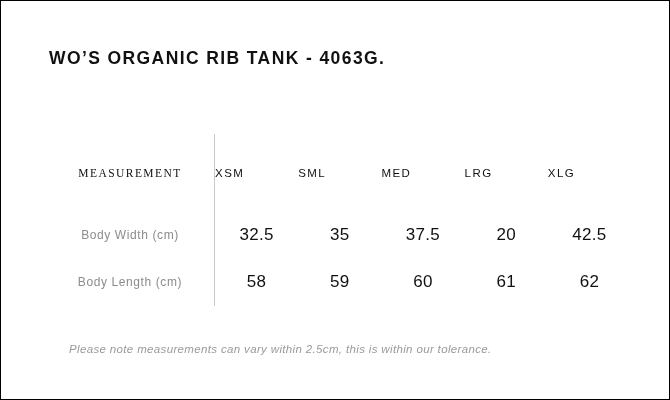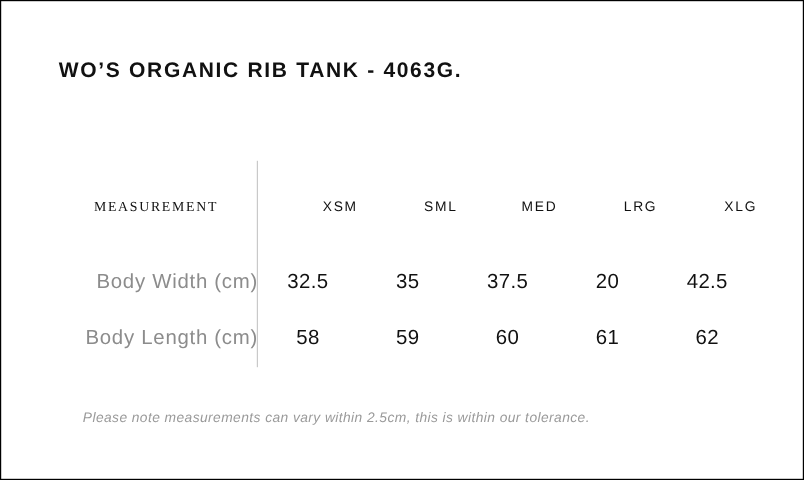--- a/index.html
+++ b/index.html
@@ -60,7 +60,7 @@
     letter-spacing: 1.45px;
     font-weight: bold;
     color: #111111;
-    text-align: right;
+    text-align: left;
     vertical-align: bottom;
     padding-bottom: 10px;
   }

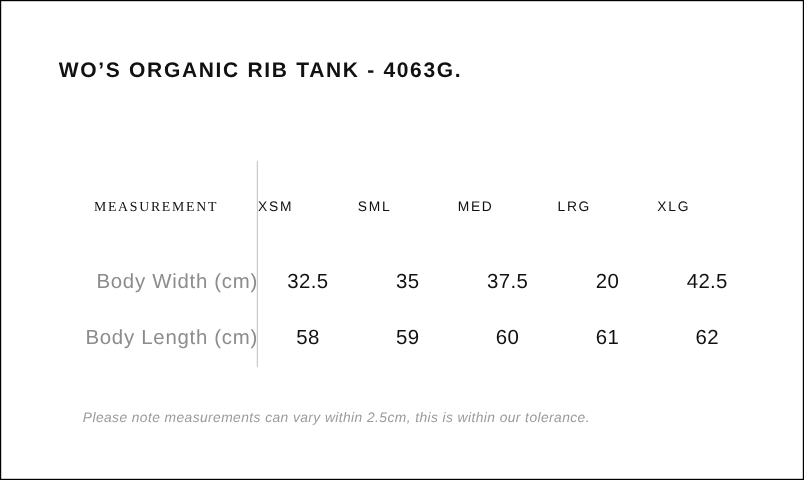--- a/index.html
+++ b/index.html
@@ -76,9 +76,9 @@
     text-align: center;
   }
   .body-row td.row-label {
-    text-align: right;
+    text-align: center;
     color: #8c8c8c;
-    font-size: 17px;
+    font-size: 12px;
     letter-spacing: 0.6px;
   }
   .body-row td.value {

